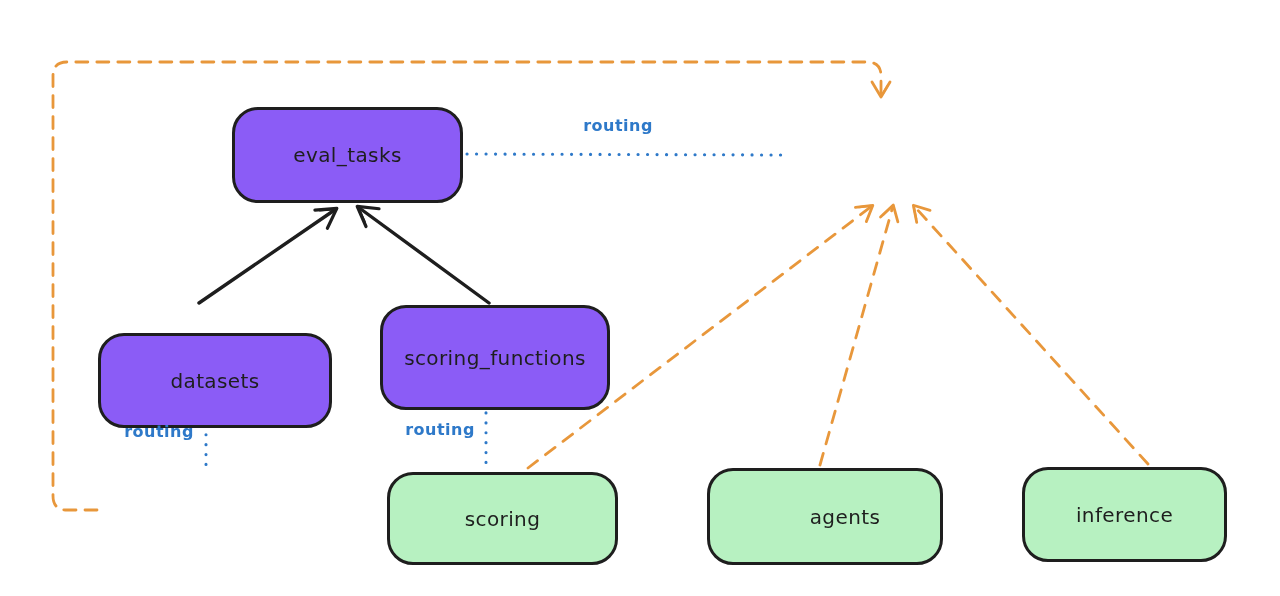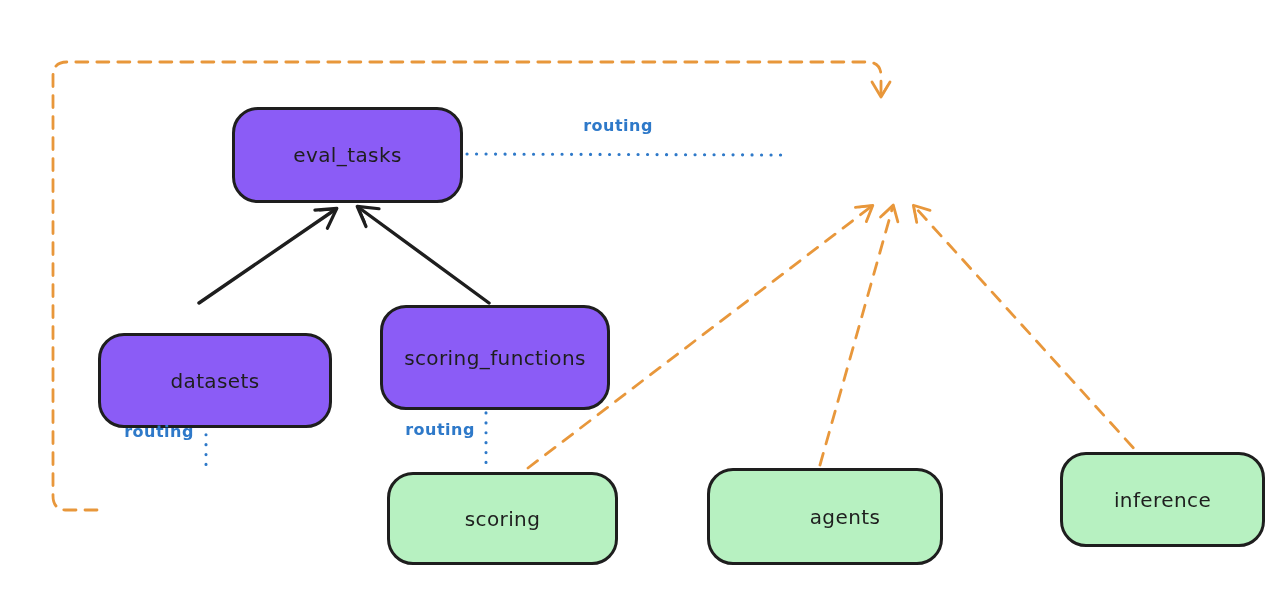--- a/index.html
+++ b/index.html
@@ -101,7 +101,7 @@
     <span class="node-label">agents</span>
   </div>
 
-  <div class="node green" style="left:1022px; top:452px; width:205px; height:95px;margin-left:38px;">
+  <div class="node green" style="left:1022px; top:467px; width:205px; height:95px;">
     <span class="node-label">inference</span>
   </div>
 

